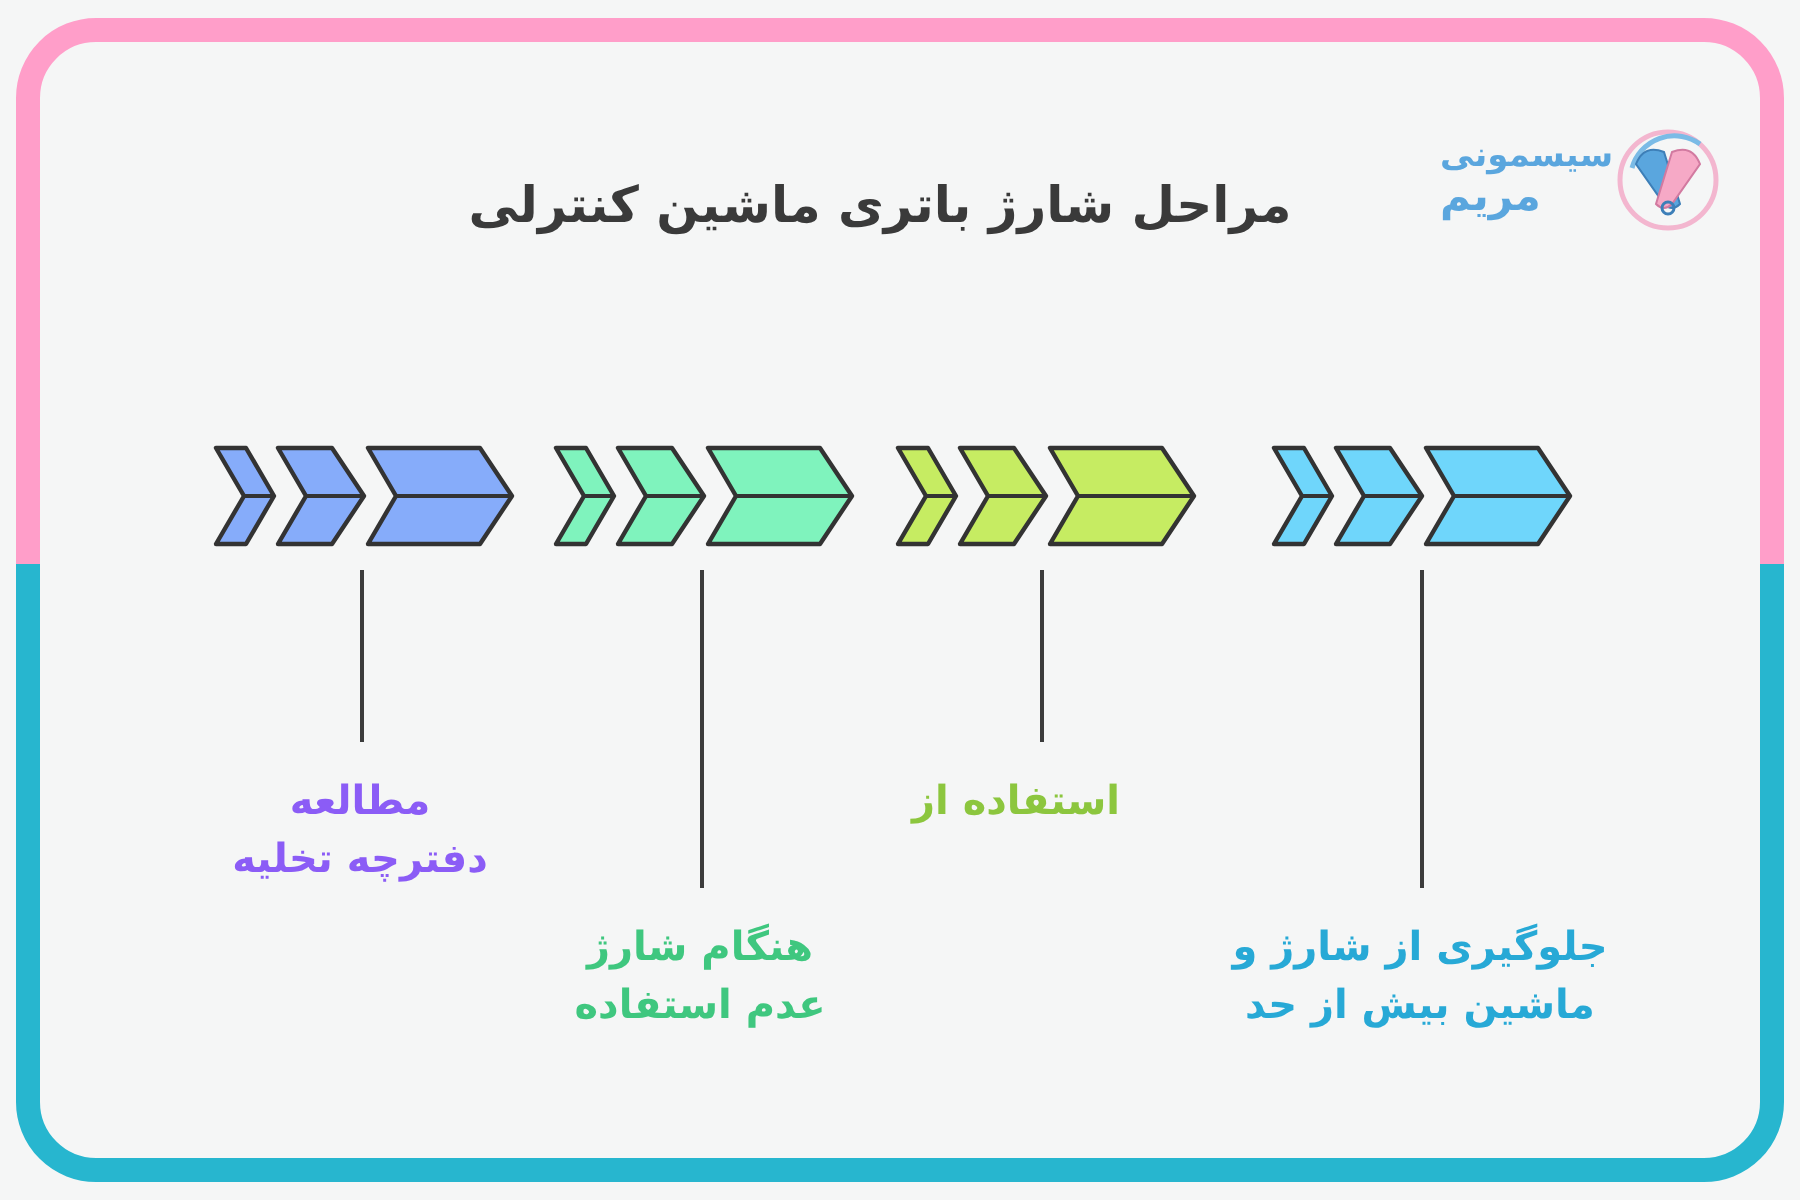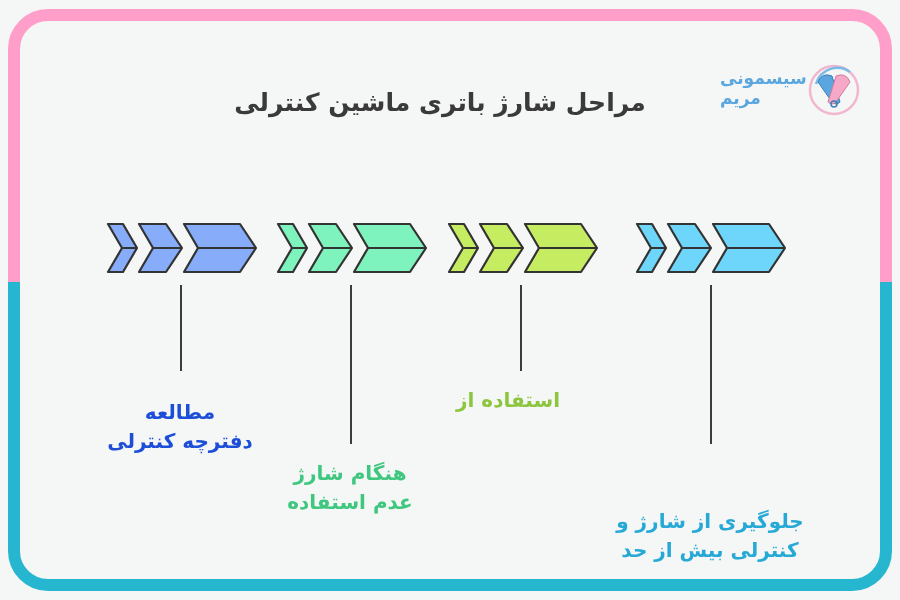--- a/index.html
+++ b/index.html
@@ -9,7 +9,7 @@
   .logo { position:absolute; left:720px; top:62px; width:150px; height:60px; }
   .logo-text { position:absolute; left:0; top:6px; width:88px; direction:rtl; text-align:left; font-weight:bold; color:#5aa6de; line-height:20px; }
   .logo-text .l1 { font-size:17px; display:block; }
-  .logo-text .l2 { font-size:17px; display:block; }
+  .logo-text .l2 { font-size:21px; display:block; }
   .step-label { position:absolute; direction:rtl; text-align:center; font-weight:bold; font-size:20px; line-height:29px; white-space:nowrap; }
   .step-label span { display:block; }
   .connector { position:absolute; width:2px; background:#3c3c3c; }

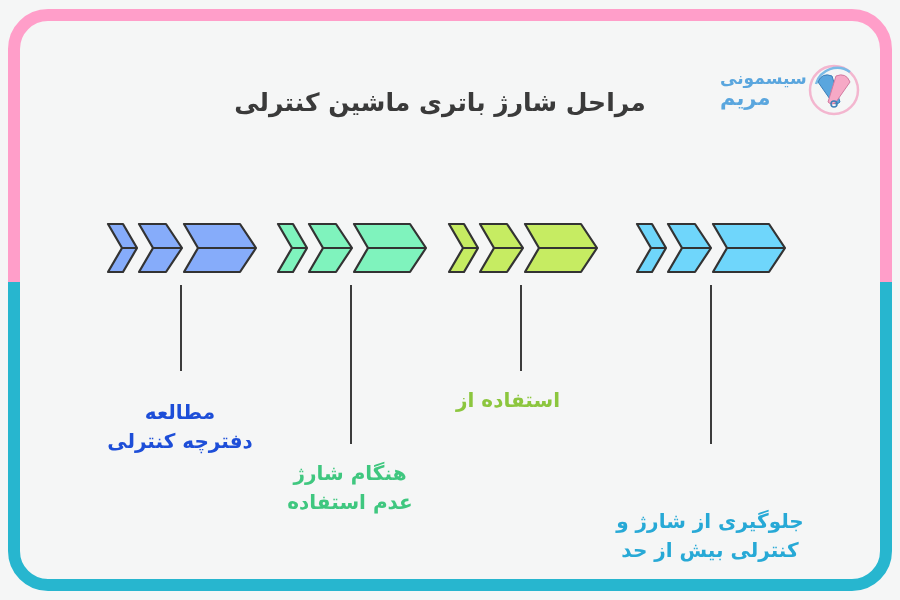--- a/index.html
+++ b/index.html
@@ -60,7 +60,7 @@
     </g>
 </svg>
 <div class="connector" style="left:180px;top:285px;height:86px;"></div>
-<div class="step-label" style="left:100px;top:386px;width:160px;color:#1d4ed8;margin-top:12px;">
+<div class="step-label" style="left:100px;top:386px;width:160px;color:#8b5cf6;">
   <span>مطالعه</span>
   <span>دفترچه کنترلی</span>
 </div>

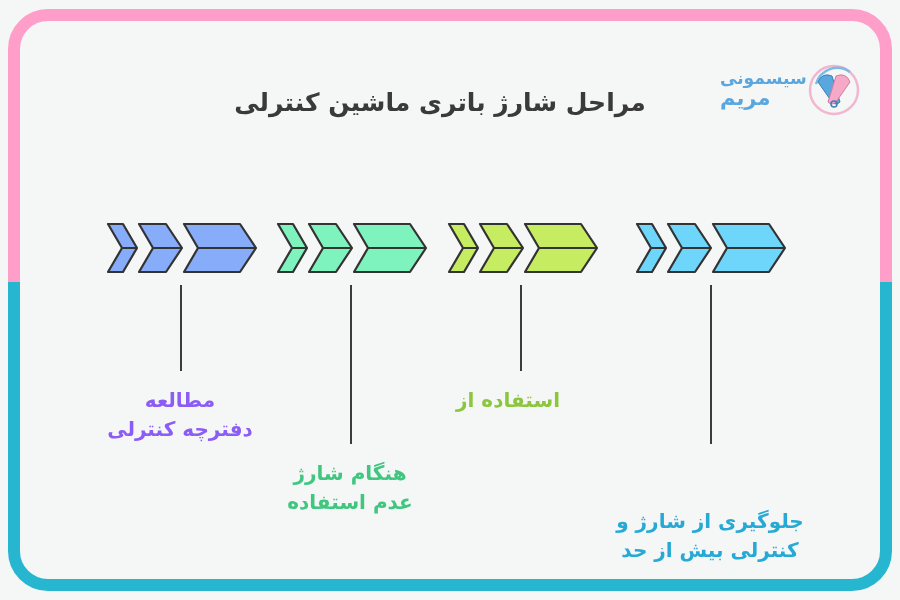--- a/index.html
+++ b/index.html
@@ -62,7 +62,7 @@
 <div class="connector" style="left:180px;top:285px;height:86px;"></div>
 <div class="step-label" style="left:100px;top:386px;width:160px;color:#8b5cf6;">
   <span>مطالعه</span>
-  <span>دفترچه کنترلی</span>
+  <span>دفترچه تخلیه</span>
 </div>
 
 <svg class="chev" style="left:275px;top:220px;" width="155" height="56" viewBox="0 0 155 56">

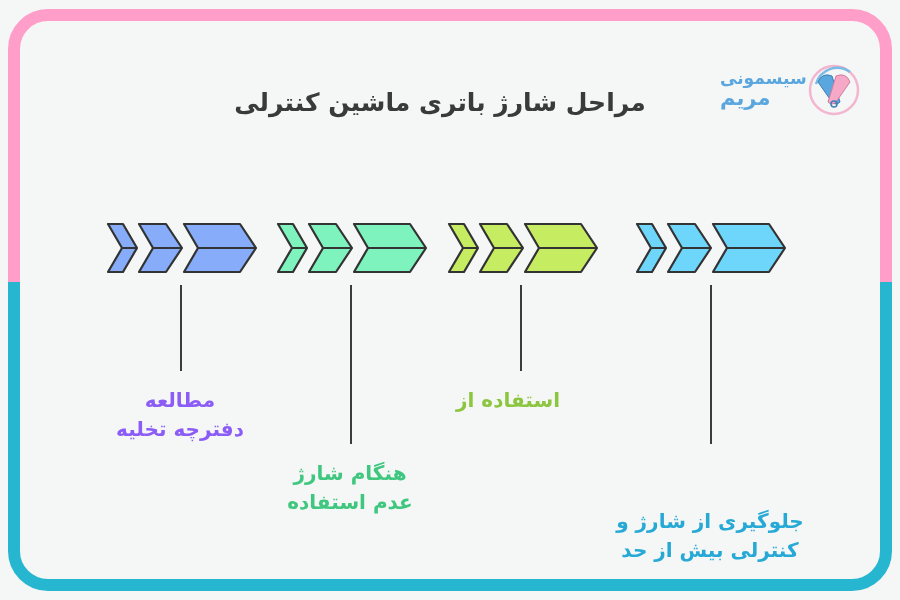--- a/index.html
+++ b/index.html
@@ -113,7 +113,7 @@
     </g>
 </svg>
 <div class="connector" style="left:710px;top:285px;height:159px;"></div>
-<div class="step-label" style="left:610px;top:459px;width:200px;color:#27a9d6;margin-top:48px;">
+<div class="step-label" style="left:610px;top:459px;width:200px;color:#27a9d6;">
   <span>جلوگیری از شارژ و</span>
   <span>کنترلی بیش از حد</span>
 </div>

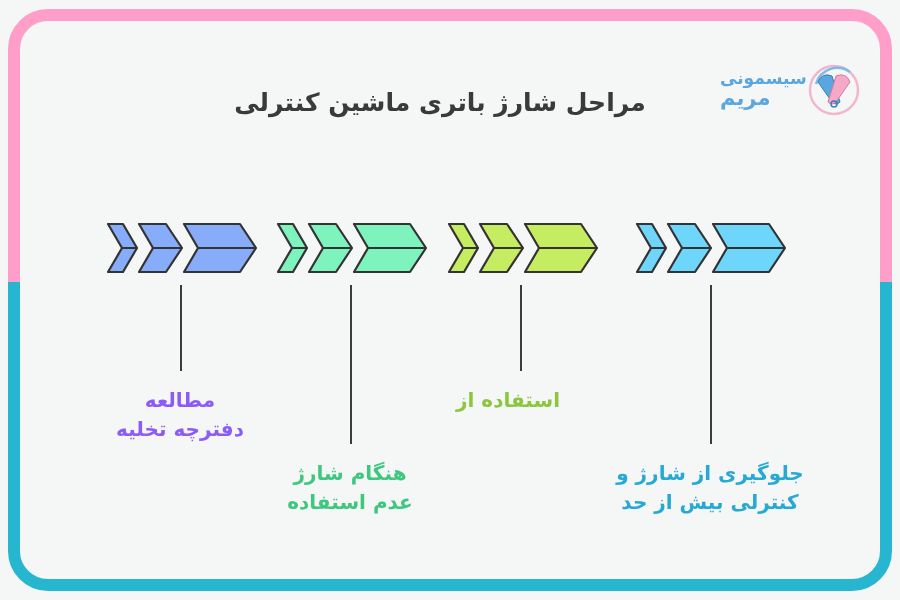--- a/index.html
+++ b/index.html
@@ -115,7 +115,7 @@
 <div class="connector" style="left:710px;top:285px;height:159px;"></div>
 <div class="step-label" style="left:610px;top:459px;width:200px;color:#27a9d6;">
   <span>جلوگیری از شارژ و</span>
-  <span>کنترلی بیش از حد</span>
+  <span>ماشین بیش از حد</span>
 </div>
 
 </body></html>

